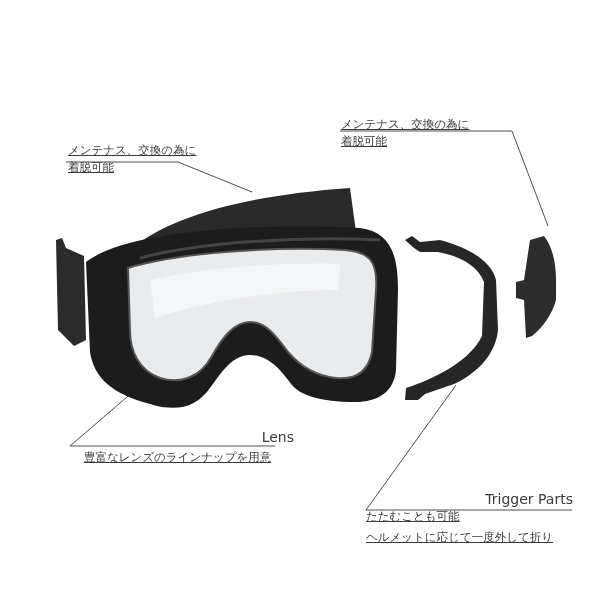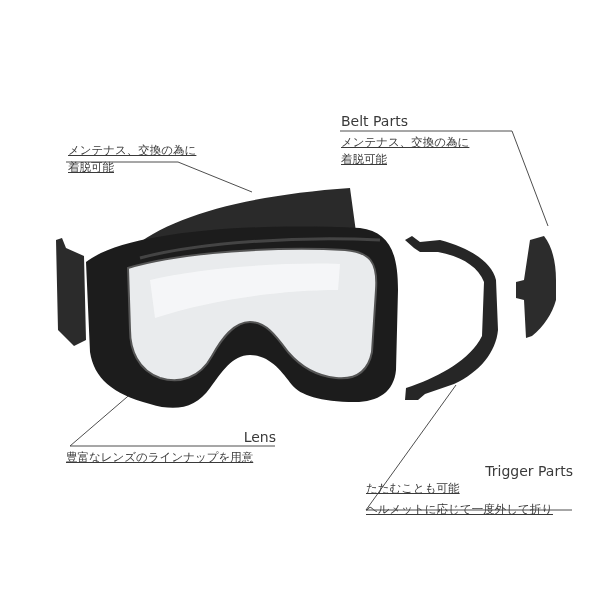--- a/index.html
+++ b/index.html
@@ -52,7 +52,6 @@
 </div>
 
 <div class="callout" style="left:341px; top:112px;">
-  <div class="title">Belt Parts</div>
   <div class="desc" style="margin-top:4px;">メンテナス、交換の為に</div>
   <div class="desc">着脱可能</div>
 </div>

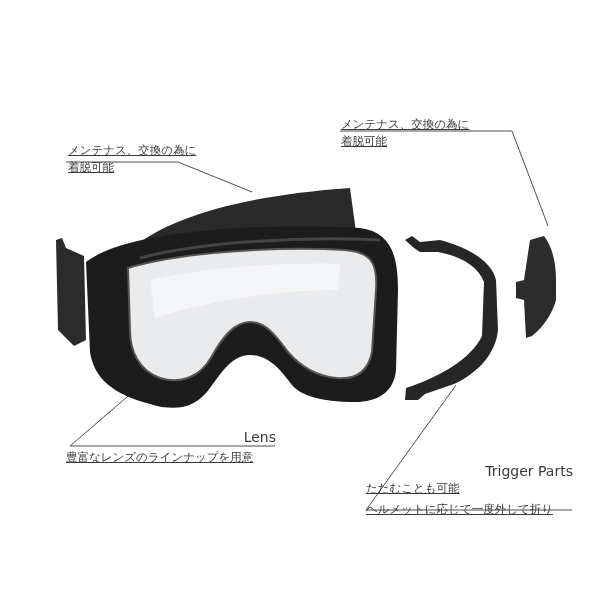--- a/index.html
+++ b/index.html
@@ -56,7 +56,7 @@
   <div class="desc">着脱可能</div>
 </div>
 
-<div class="callout" style="left:66px; top:428px; width:210px;">
+<div class="callout" style="left:84px; top:428px; width:210px;">
   <div class="title right">Lens</div>
   <div class="desc" style="margin-top:3px;">豊富なレンズのラインナップを用意</div>
 </div>

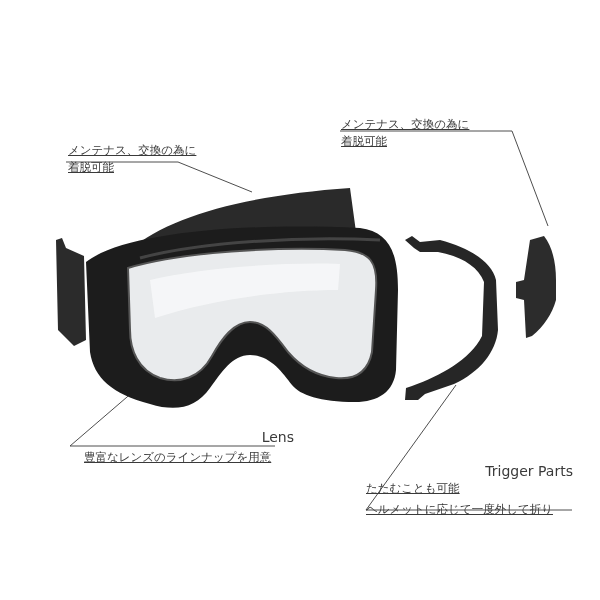--- a/index.html
+++ b/index.html
@@ -61,7 +61,7 @@
   <div class="desc" style="margin-top:3px;">豊富なレンズのラインナップを用意</div>
 </div>
 
-<div class="callout" style="left:366px; top:462px; width:207px;">
+<div class="callout" style="left:366px; top:490px; width:207px;">
   <div class="title right">Trigger Parts</div>
   <div class="desc">たたむことも可能</div>
   <div class="desc" style="margin-top:4px;">ヘルメットに応じて一度外して折り</div>

